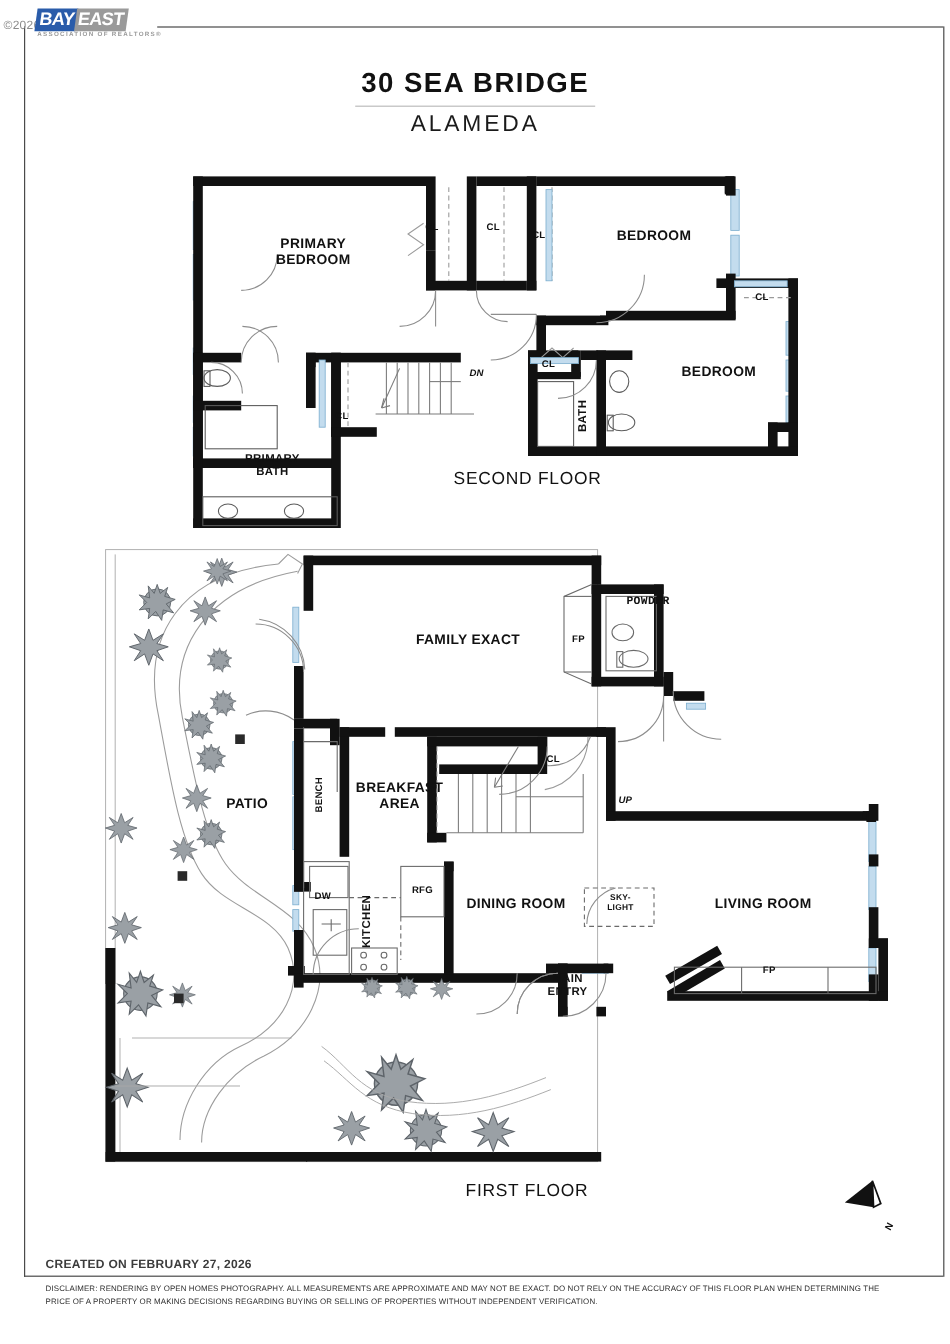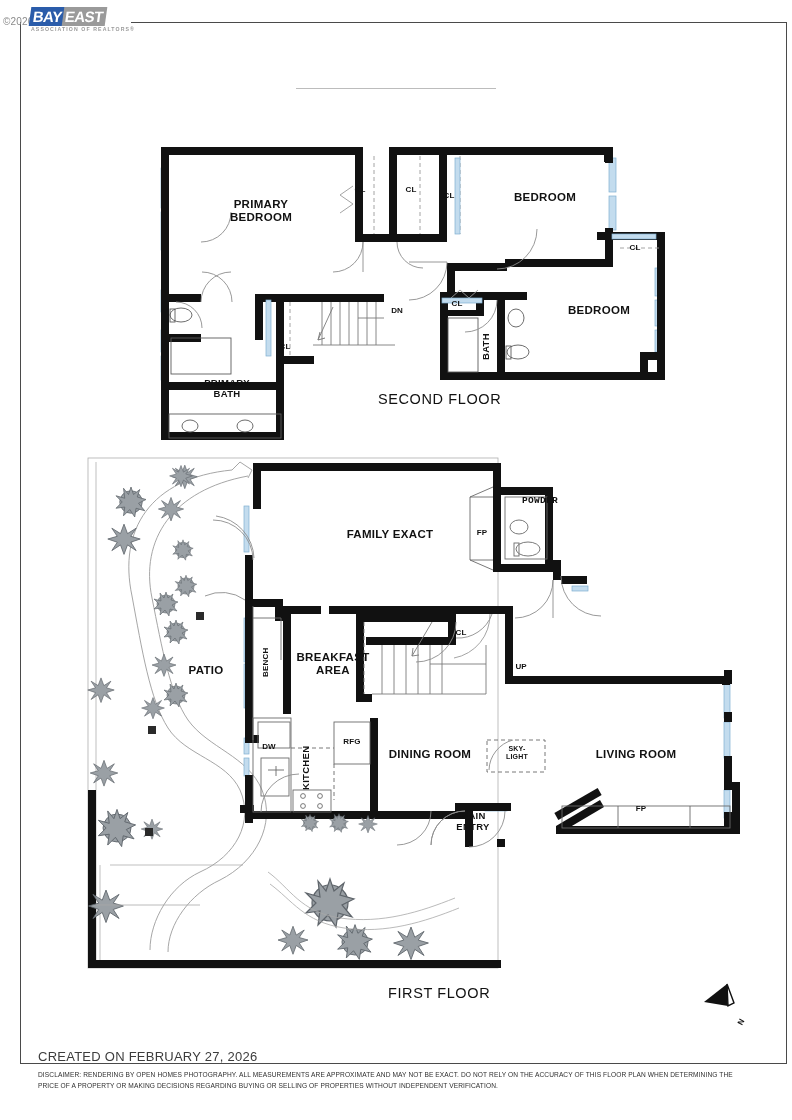--- a/index.html
+++ b/index.html
@@ -103,6 +103,7 @@
     <div class="assoc">ASSOCIATION OF REALTORS®</div>
   </div>
 
+  <div class="title">30 SEA BRIDGE</div>
   <div class="title-rule"></div>
 
   <svg class="plan" width="792" height="1120" viewBox="0 0 792 1120">

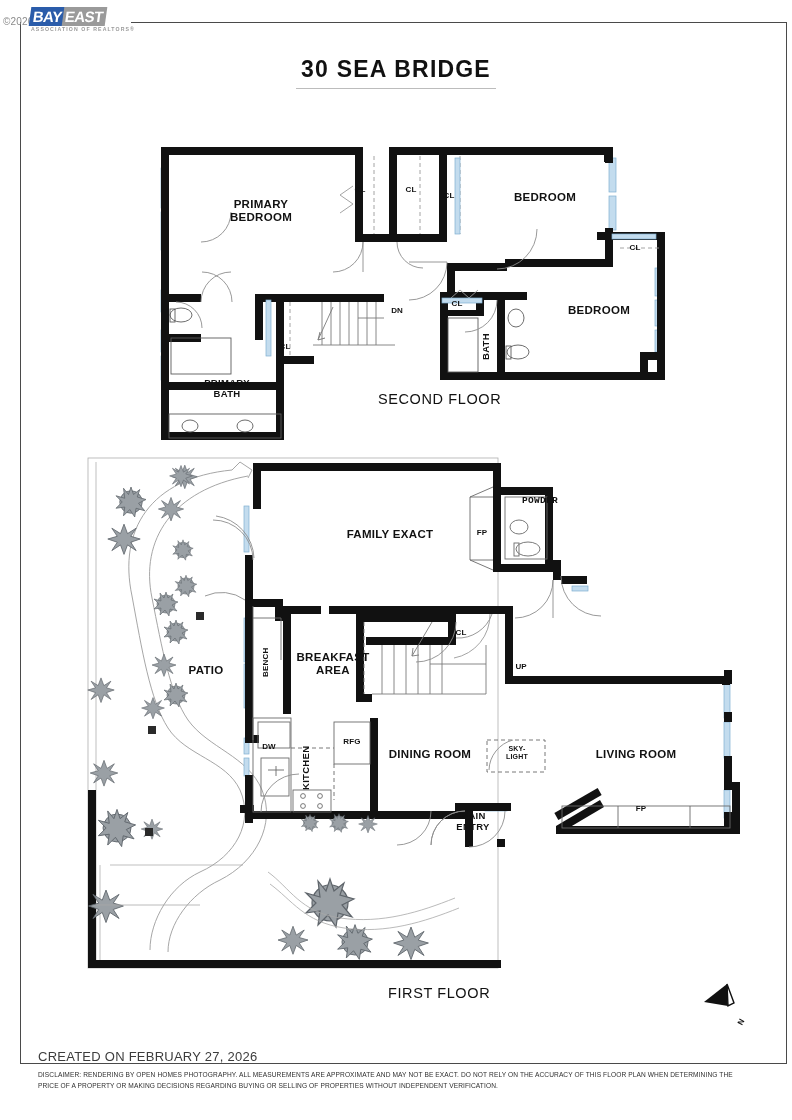--- a/index.html
+++ b/index.html
@@ -105,6 +105,7 @@
 
   <div class="title">30 SEA BRIDGE</div>
   <div class="title-rule"></div>
+  <div class="subtitle">ALAMEDA</div>
 
   <svg class="plan" width="792" height="1120" viewBox="0 0 792 1120">
     <defs>

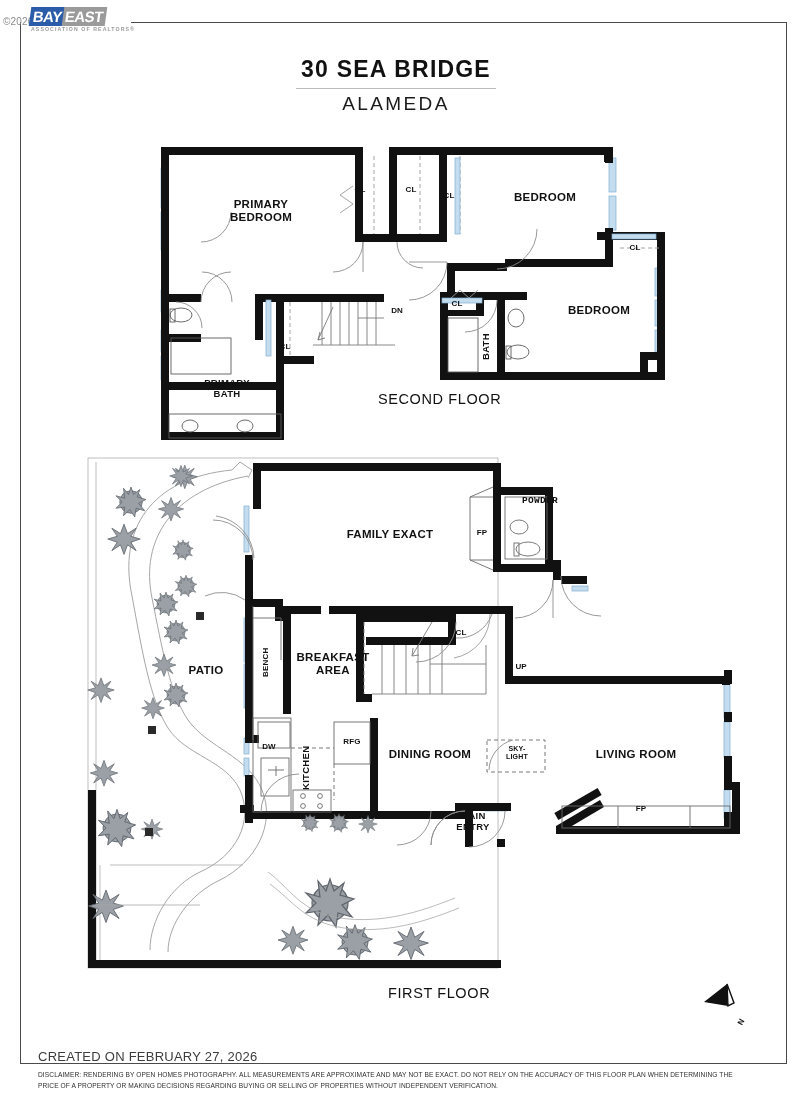--- a/index.html
+++ b/index.html
@@ -69,7 +69,7 @@
   .rl.sm{font-size:8px;letter-spacing:.2px;}
   .rl.xs{font-size:7px;letter-spacing:.2px;}
   .rl.vert{writing-mode:vertical-rl;transform:rotate(180deg);}
-  .rl.ital{font-weight:bold;font-size:8px;}
+  .rl.ital{font-style:italic;font-weight:bold;font-size:8px;}
 
   
   svg.plan{position:absolute;left:0;top:0;}

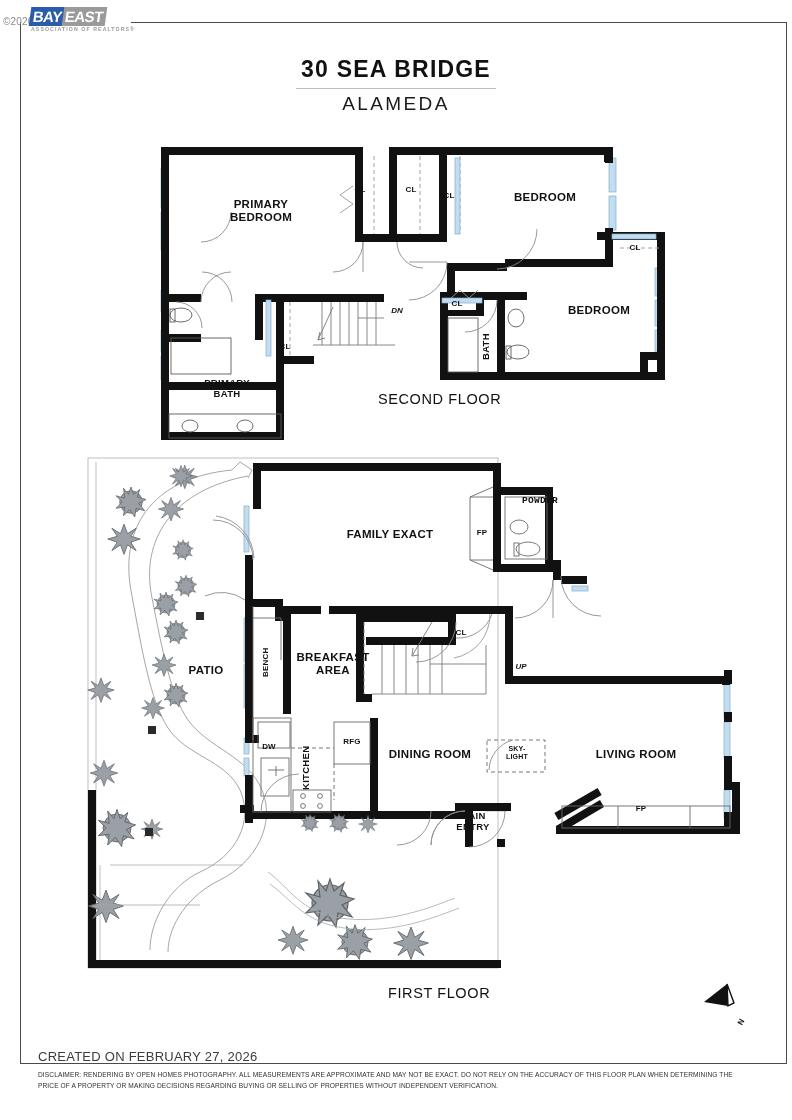--- a/index.html
+++ b/index.html
@@ -76,8 +76,9 @@
 
   
   .created{
-    position:absolute;left:38px;top:1049px;font-size:13px;color:#3c3c3c;
+    position:absolute;left:38px;top:1049px;font-size:10px;color:#3c3c3c;
     letter-spacing:.25px;
+    font-weight:bold;
   }
   .disclaimer{
     position:absolute;left:38px;top:1069px;width:712px;font-size:6.6px;

